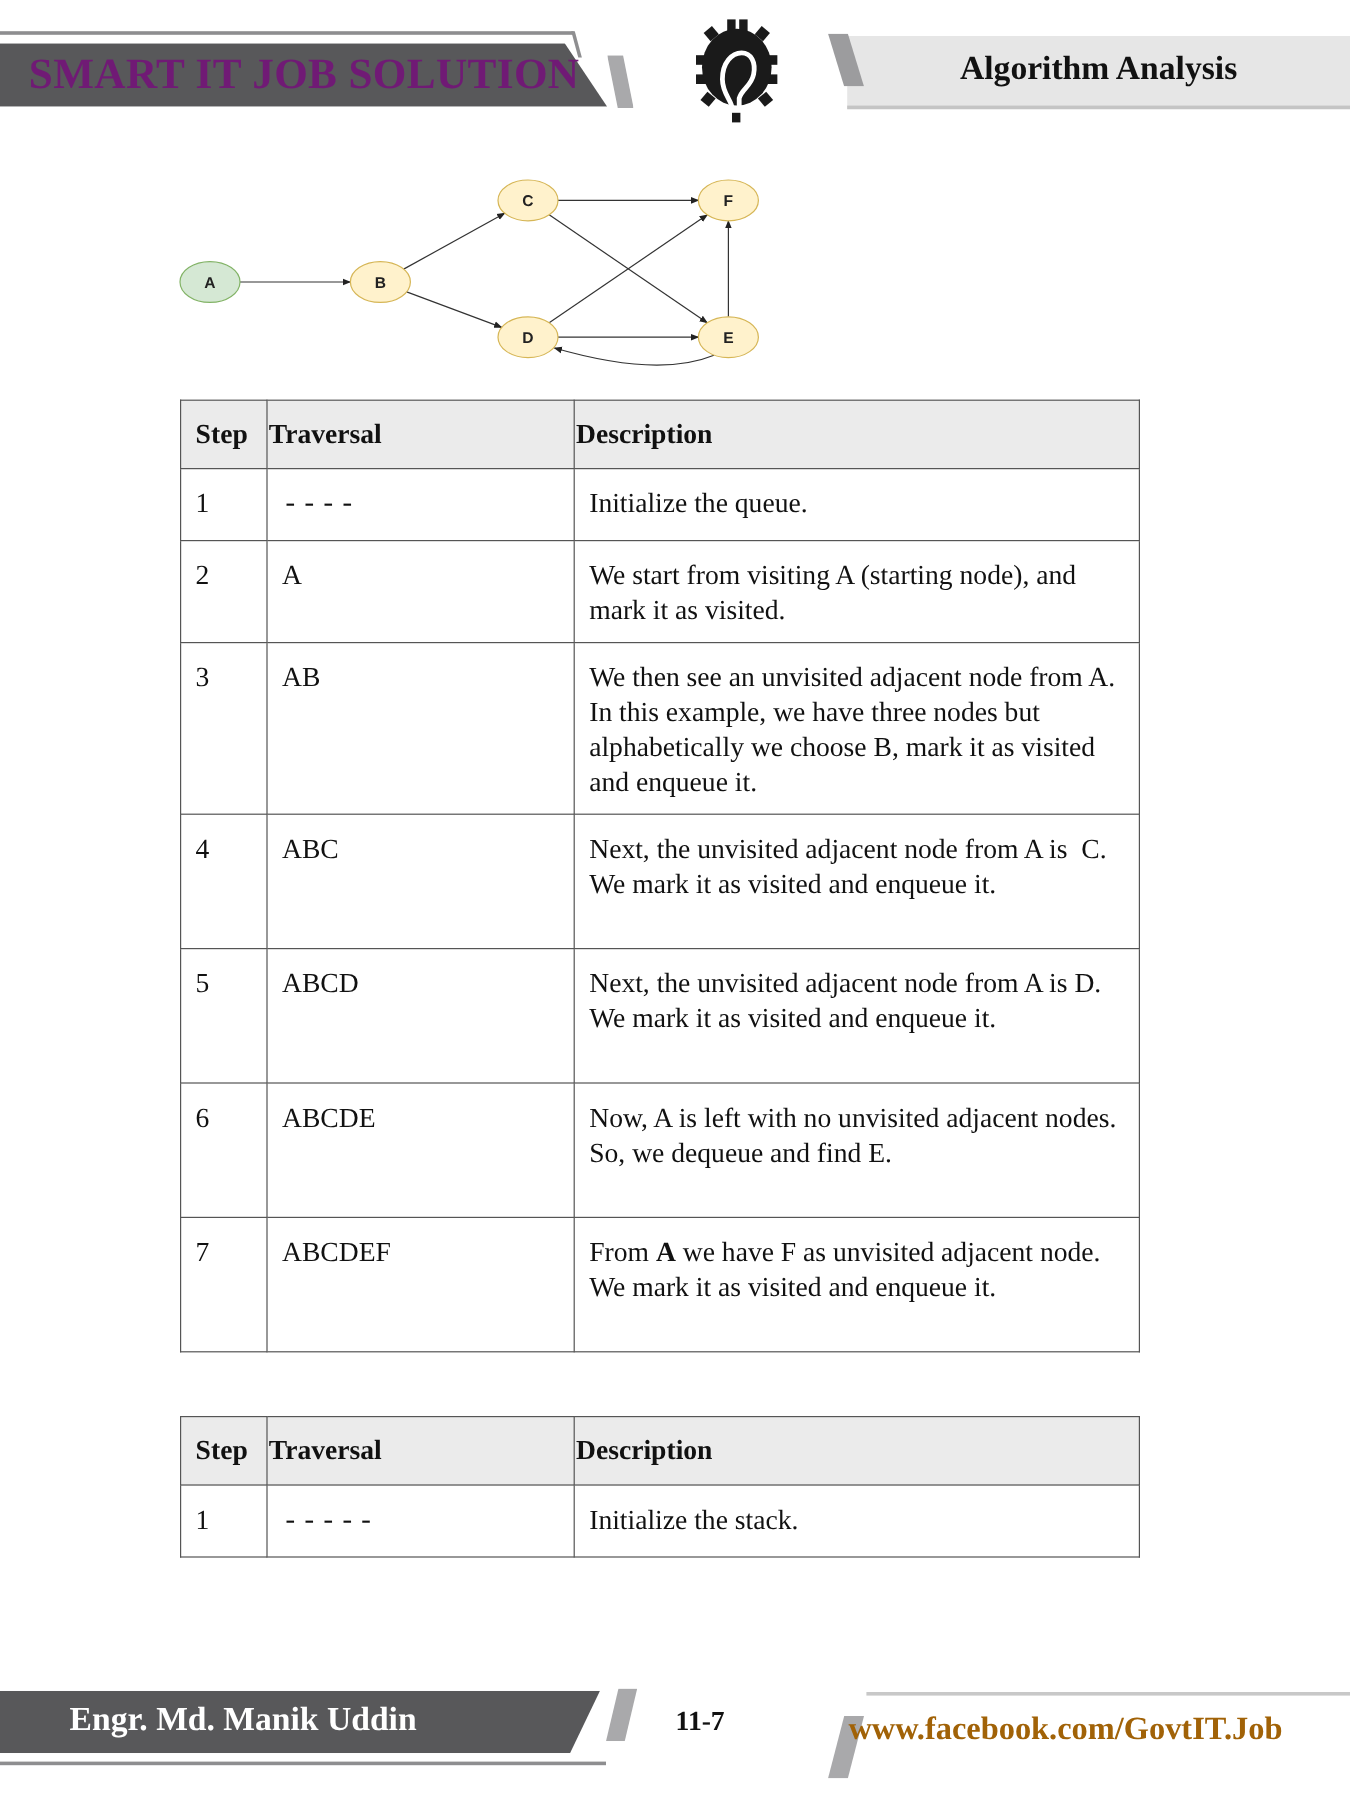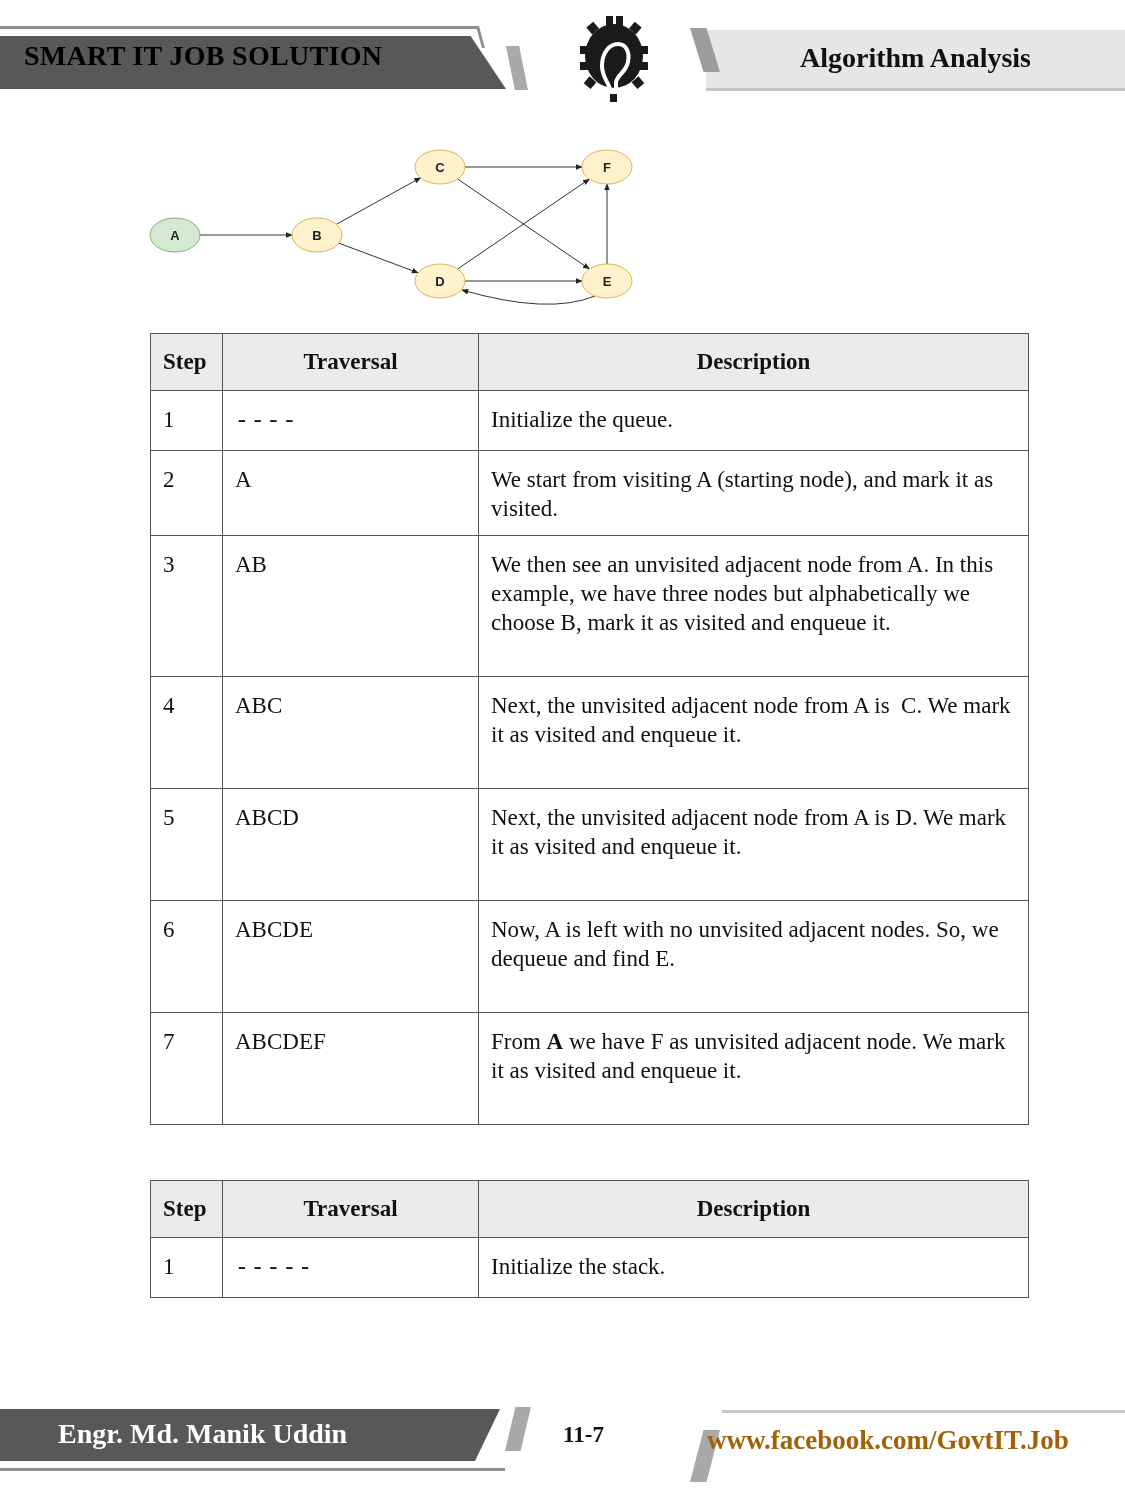--- a/index.html
+++ b/index.html
@@ -12,7 +12,7 @@
   .hdr-left-tab { position: absolute; left: 506px; top: 46px; width: 22px; height: 44px; background: #a9a9ab;
                   clip-path: polygon(0 0, 60% 0, 100% 100%, 40% 100%); }
   .hdr-left-text { position: absolute; left: 24px; top: 40px; font-family: "Liberation Serif", serif; font-weight: bold;
-                   font-size: 28px; color: #000000; letter-spacing: 0.3px; }
+                   font-size: 36px; color: #701a75; letter-spacing: 0.3px; }
 
   .logo { position: absolute; left: 580px; top: 16px; width: 68px; height: 88px; }
 

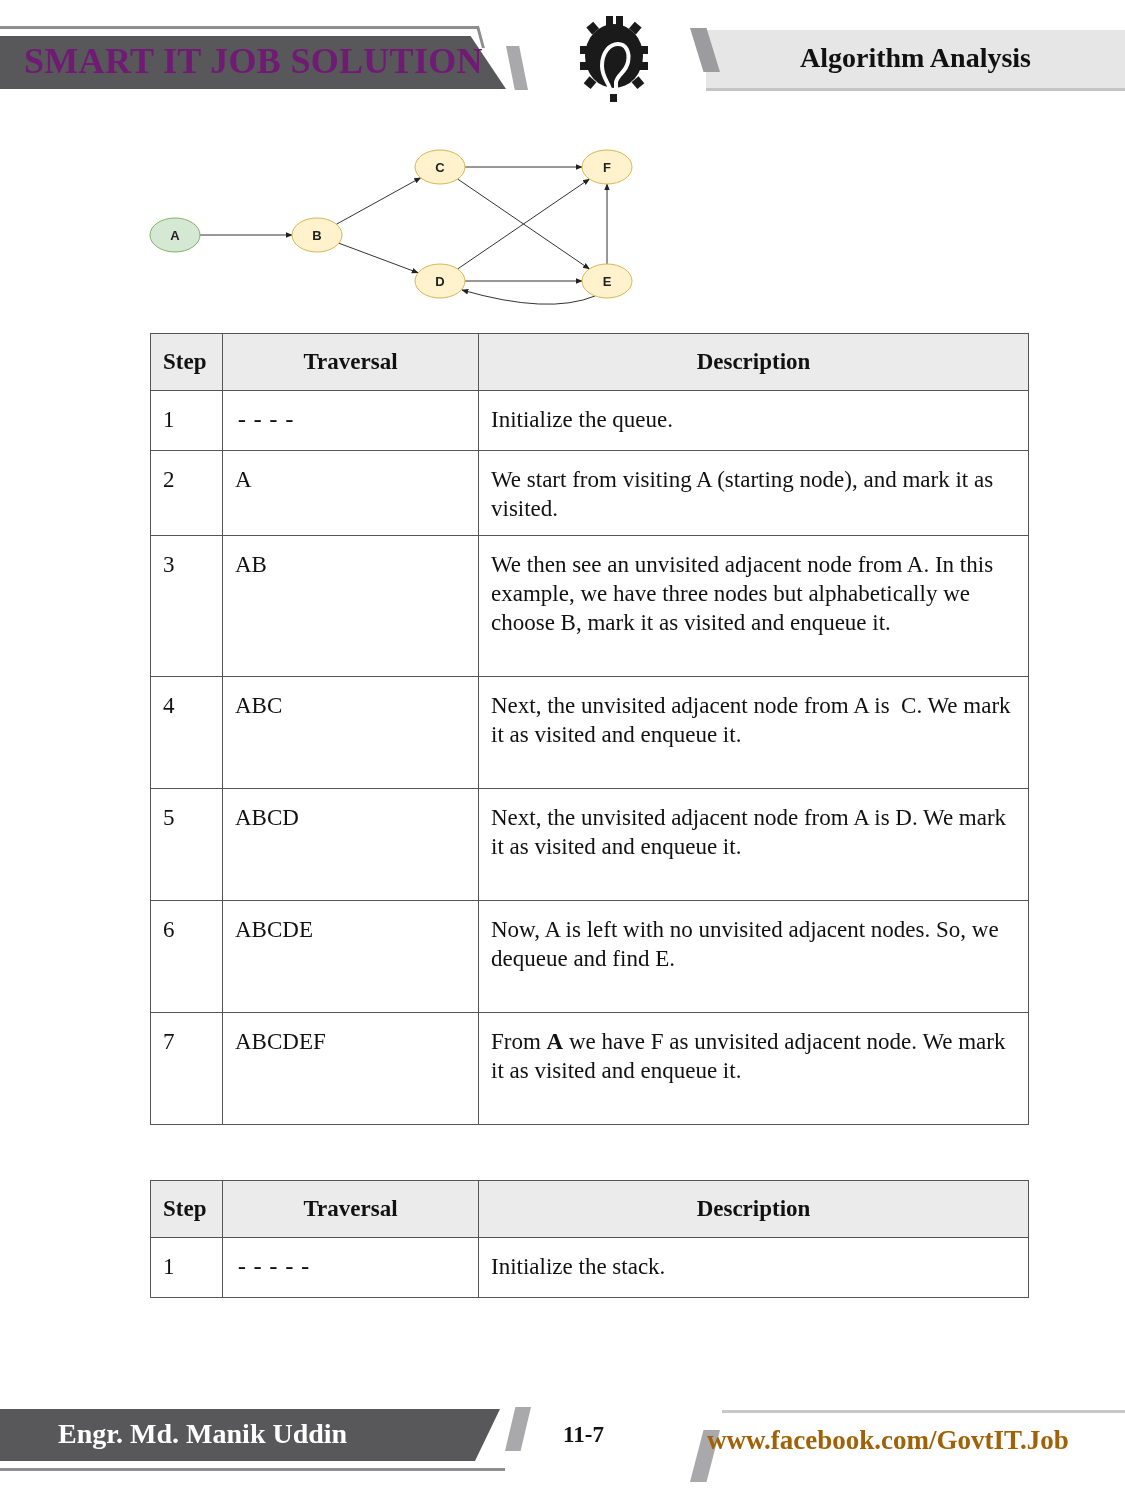--- a/index.html
+++ b/index.html
@@ -29,7 +29,7 @@
   .node-label { font-family: "Liberation Sans", sans-serif; font-weight: bold; font-size: 13px; fill: #222; }
 
   
-  table.steps { position: absolute; left: 150px; width: 879px; border-collapse: collapse; table-layout: fixed; }
+  table.steps { position: absolute; left: 150px; width: 800px; border-collapse: collapse; table-layout: fixed; }
   table.steps th, table.steps td { border: 1.5px solid #555; vertical-align: top; }
   table.steps th { background: #ebebeb; font-weight: bold; font-size: 23px; height: 54px; vertical-align: middle; }
   table.steps td { font-size: 23px; line-height: 29px; padding: 14px 12px 12px 12px; }

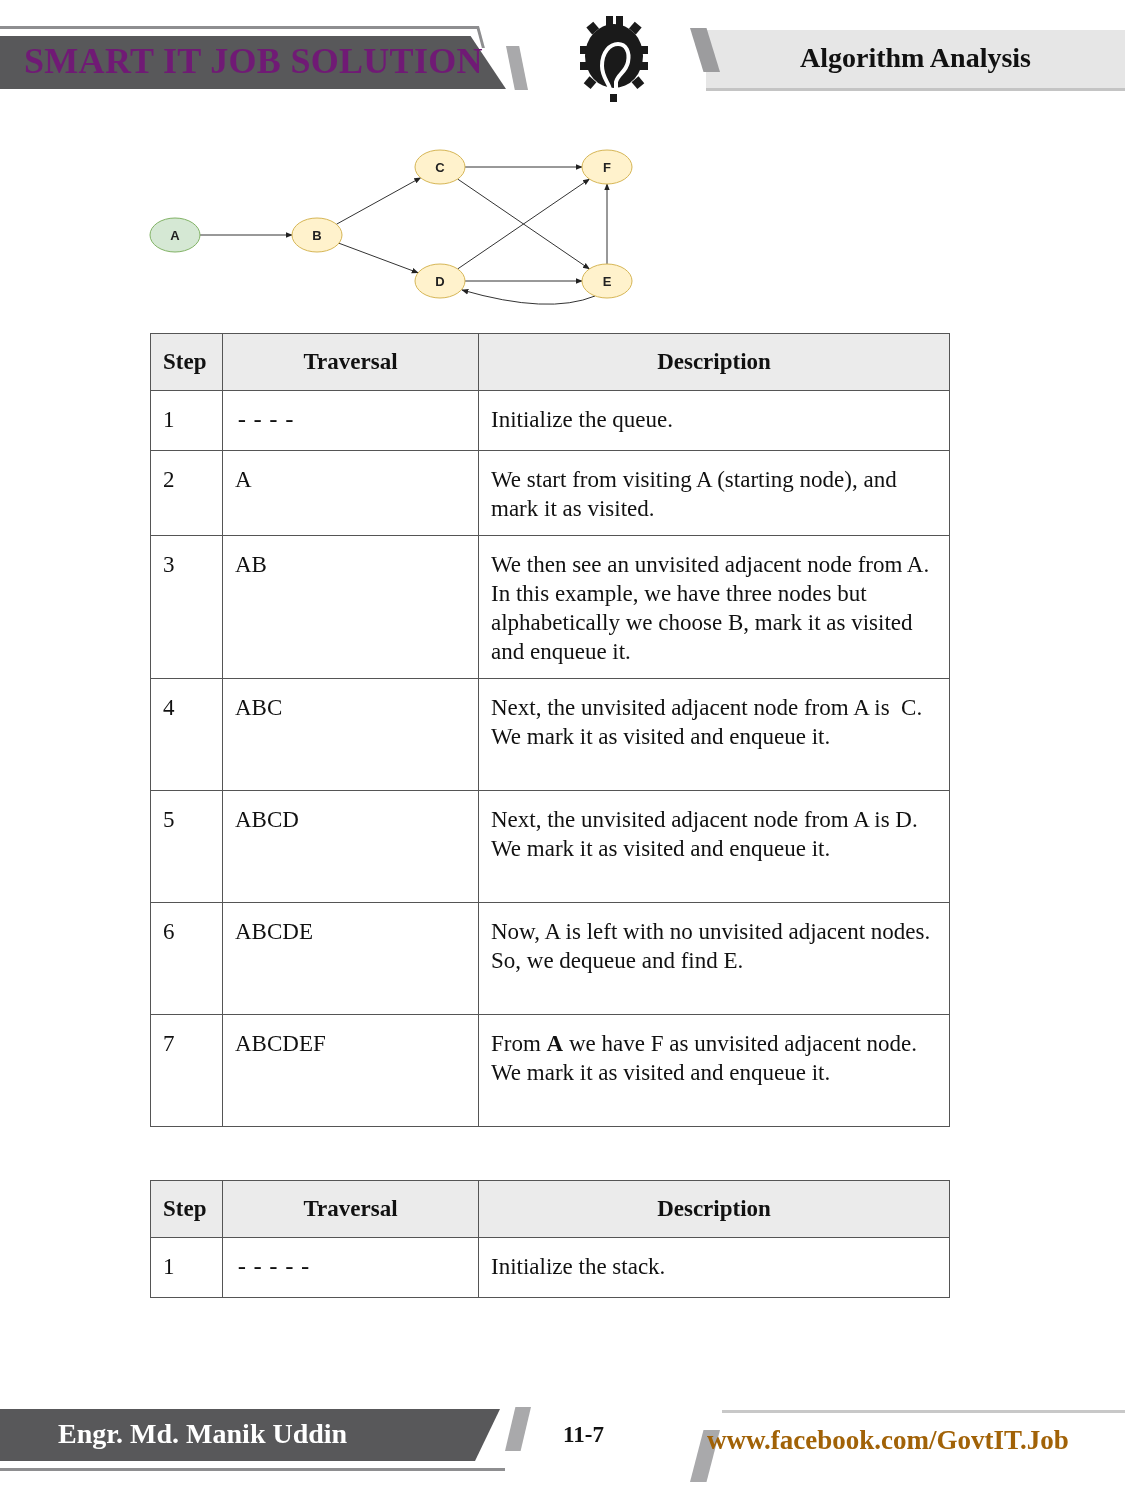--- a/index.html
+++ b/index.html
@@ -36,7 +36,7 @@
   table.steps td.step { padding-top: 14px; }
   .col-step { width: 72px; } .col-trav { width: 256px; } .col-desc { width: auto; }
   th.h-step { text-align: left; padding-left: 12px; }
-  th.h-center { text-align: center; }
+  th.h-center { text-align: left; }
   td.desc { padding-top: 17px; }
   .dash { font-family: "Liberation Mono", monospace; letter-spacing: 2px; }
 

